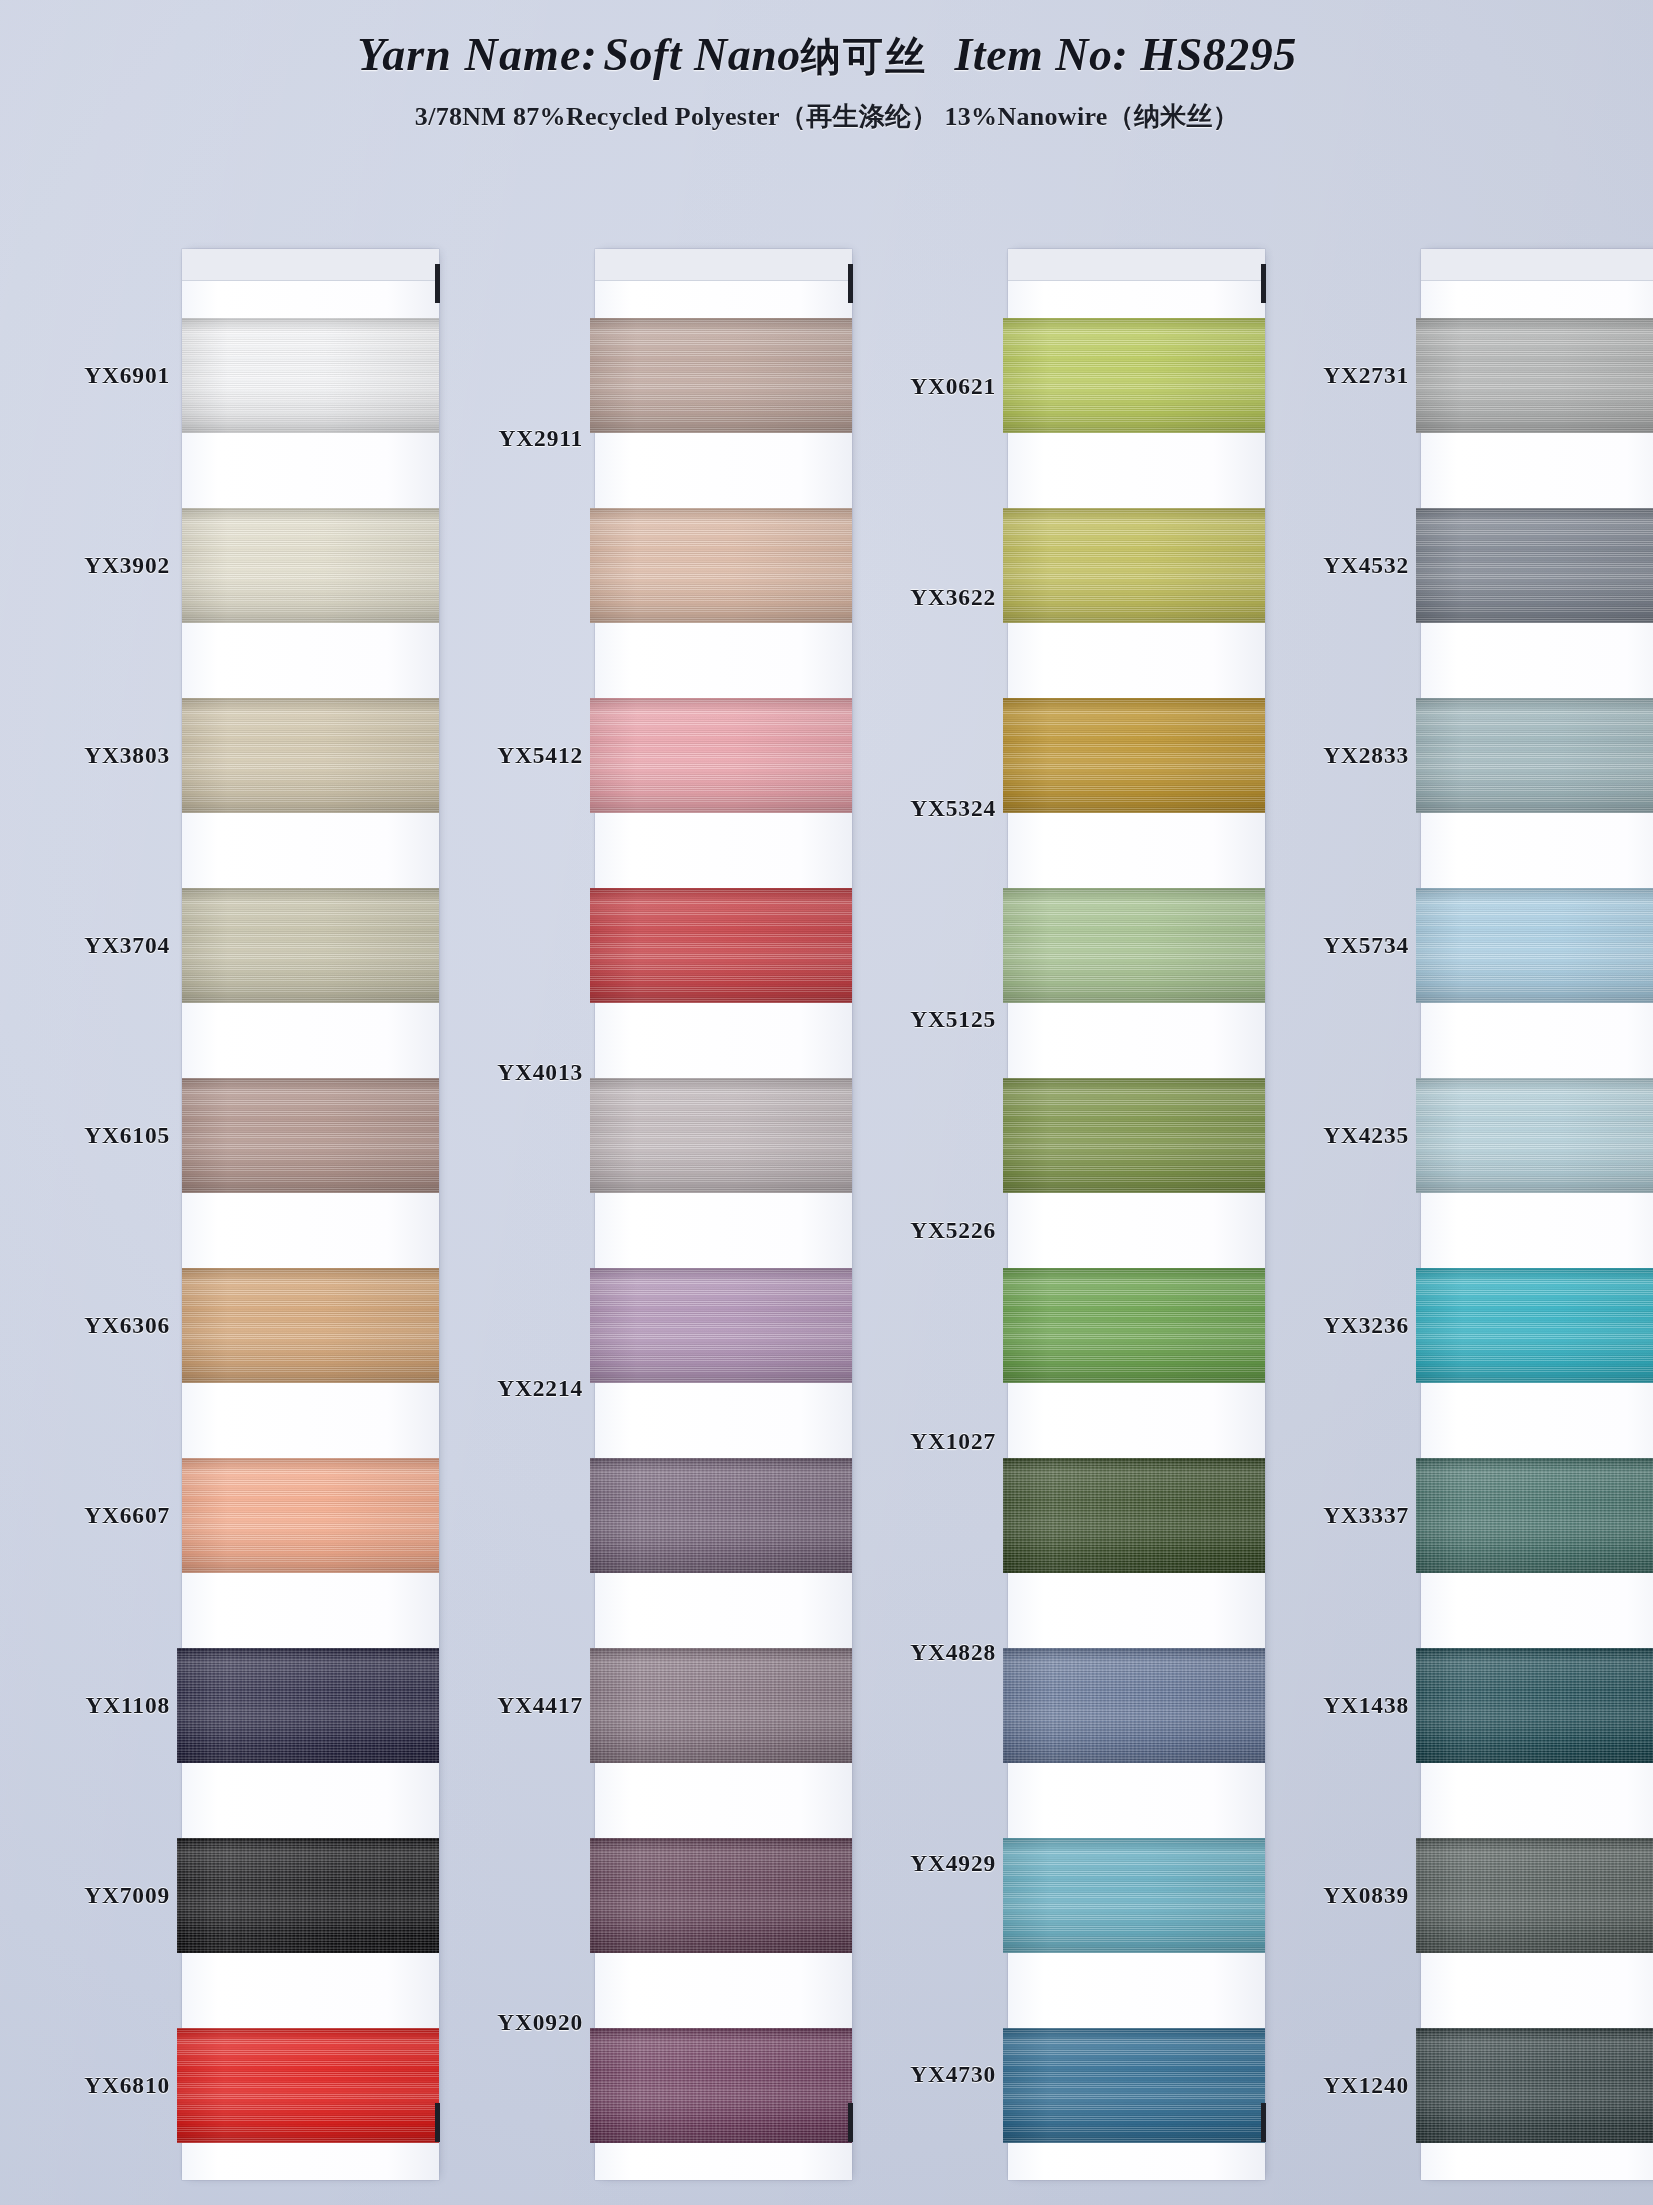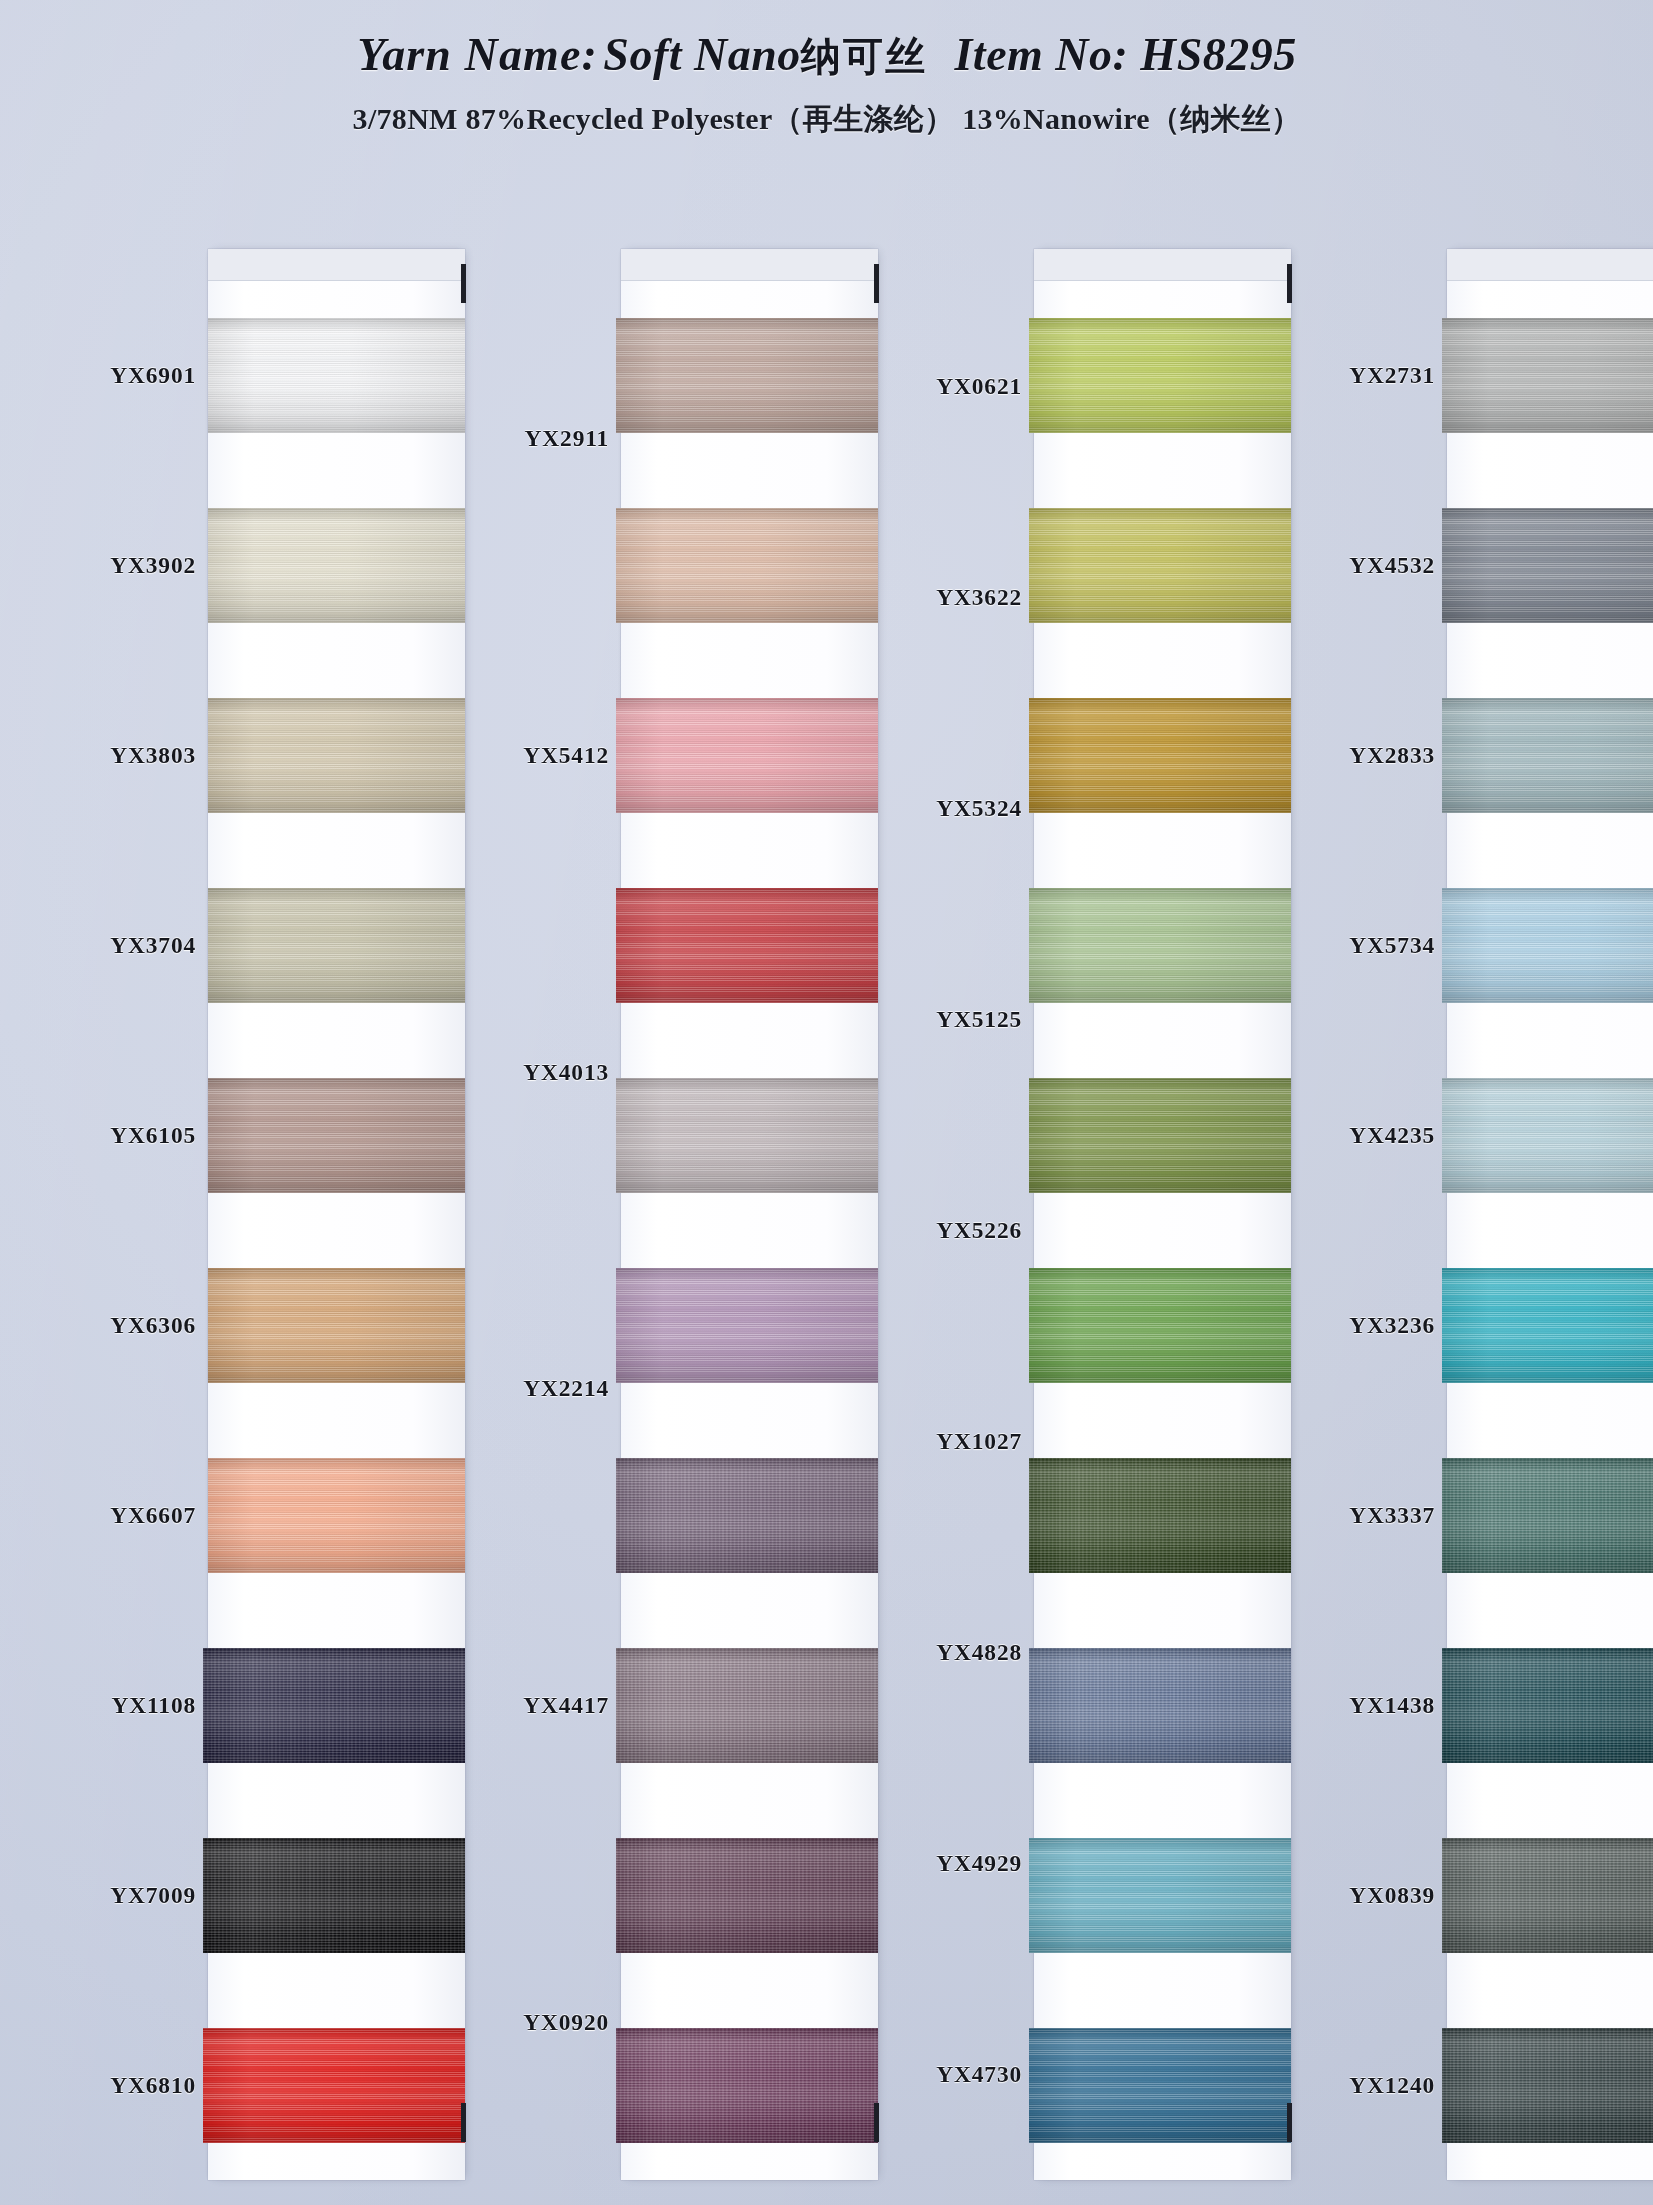--- a/index.html
+++ b/index.html
@@ -68,7 +68,7 @@
 
   #subtitle-line {
     margin-top: 14.2px;
-    font-size: 30px;
+    font-size: 26px;
     font-weight: 600;
     color: #1b1e27;
     letter-spacing: 0.3px;

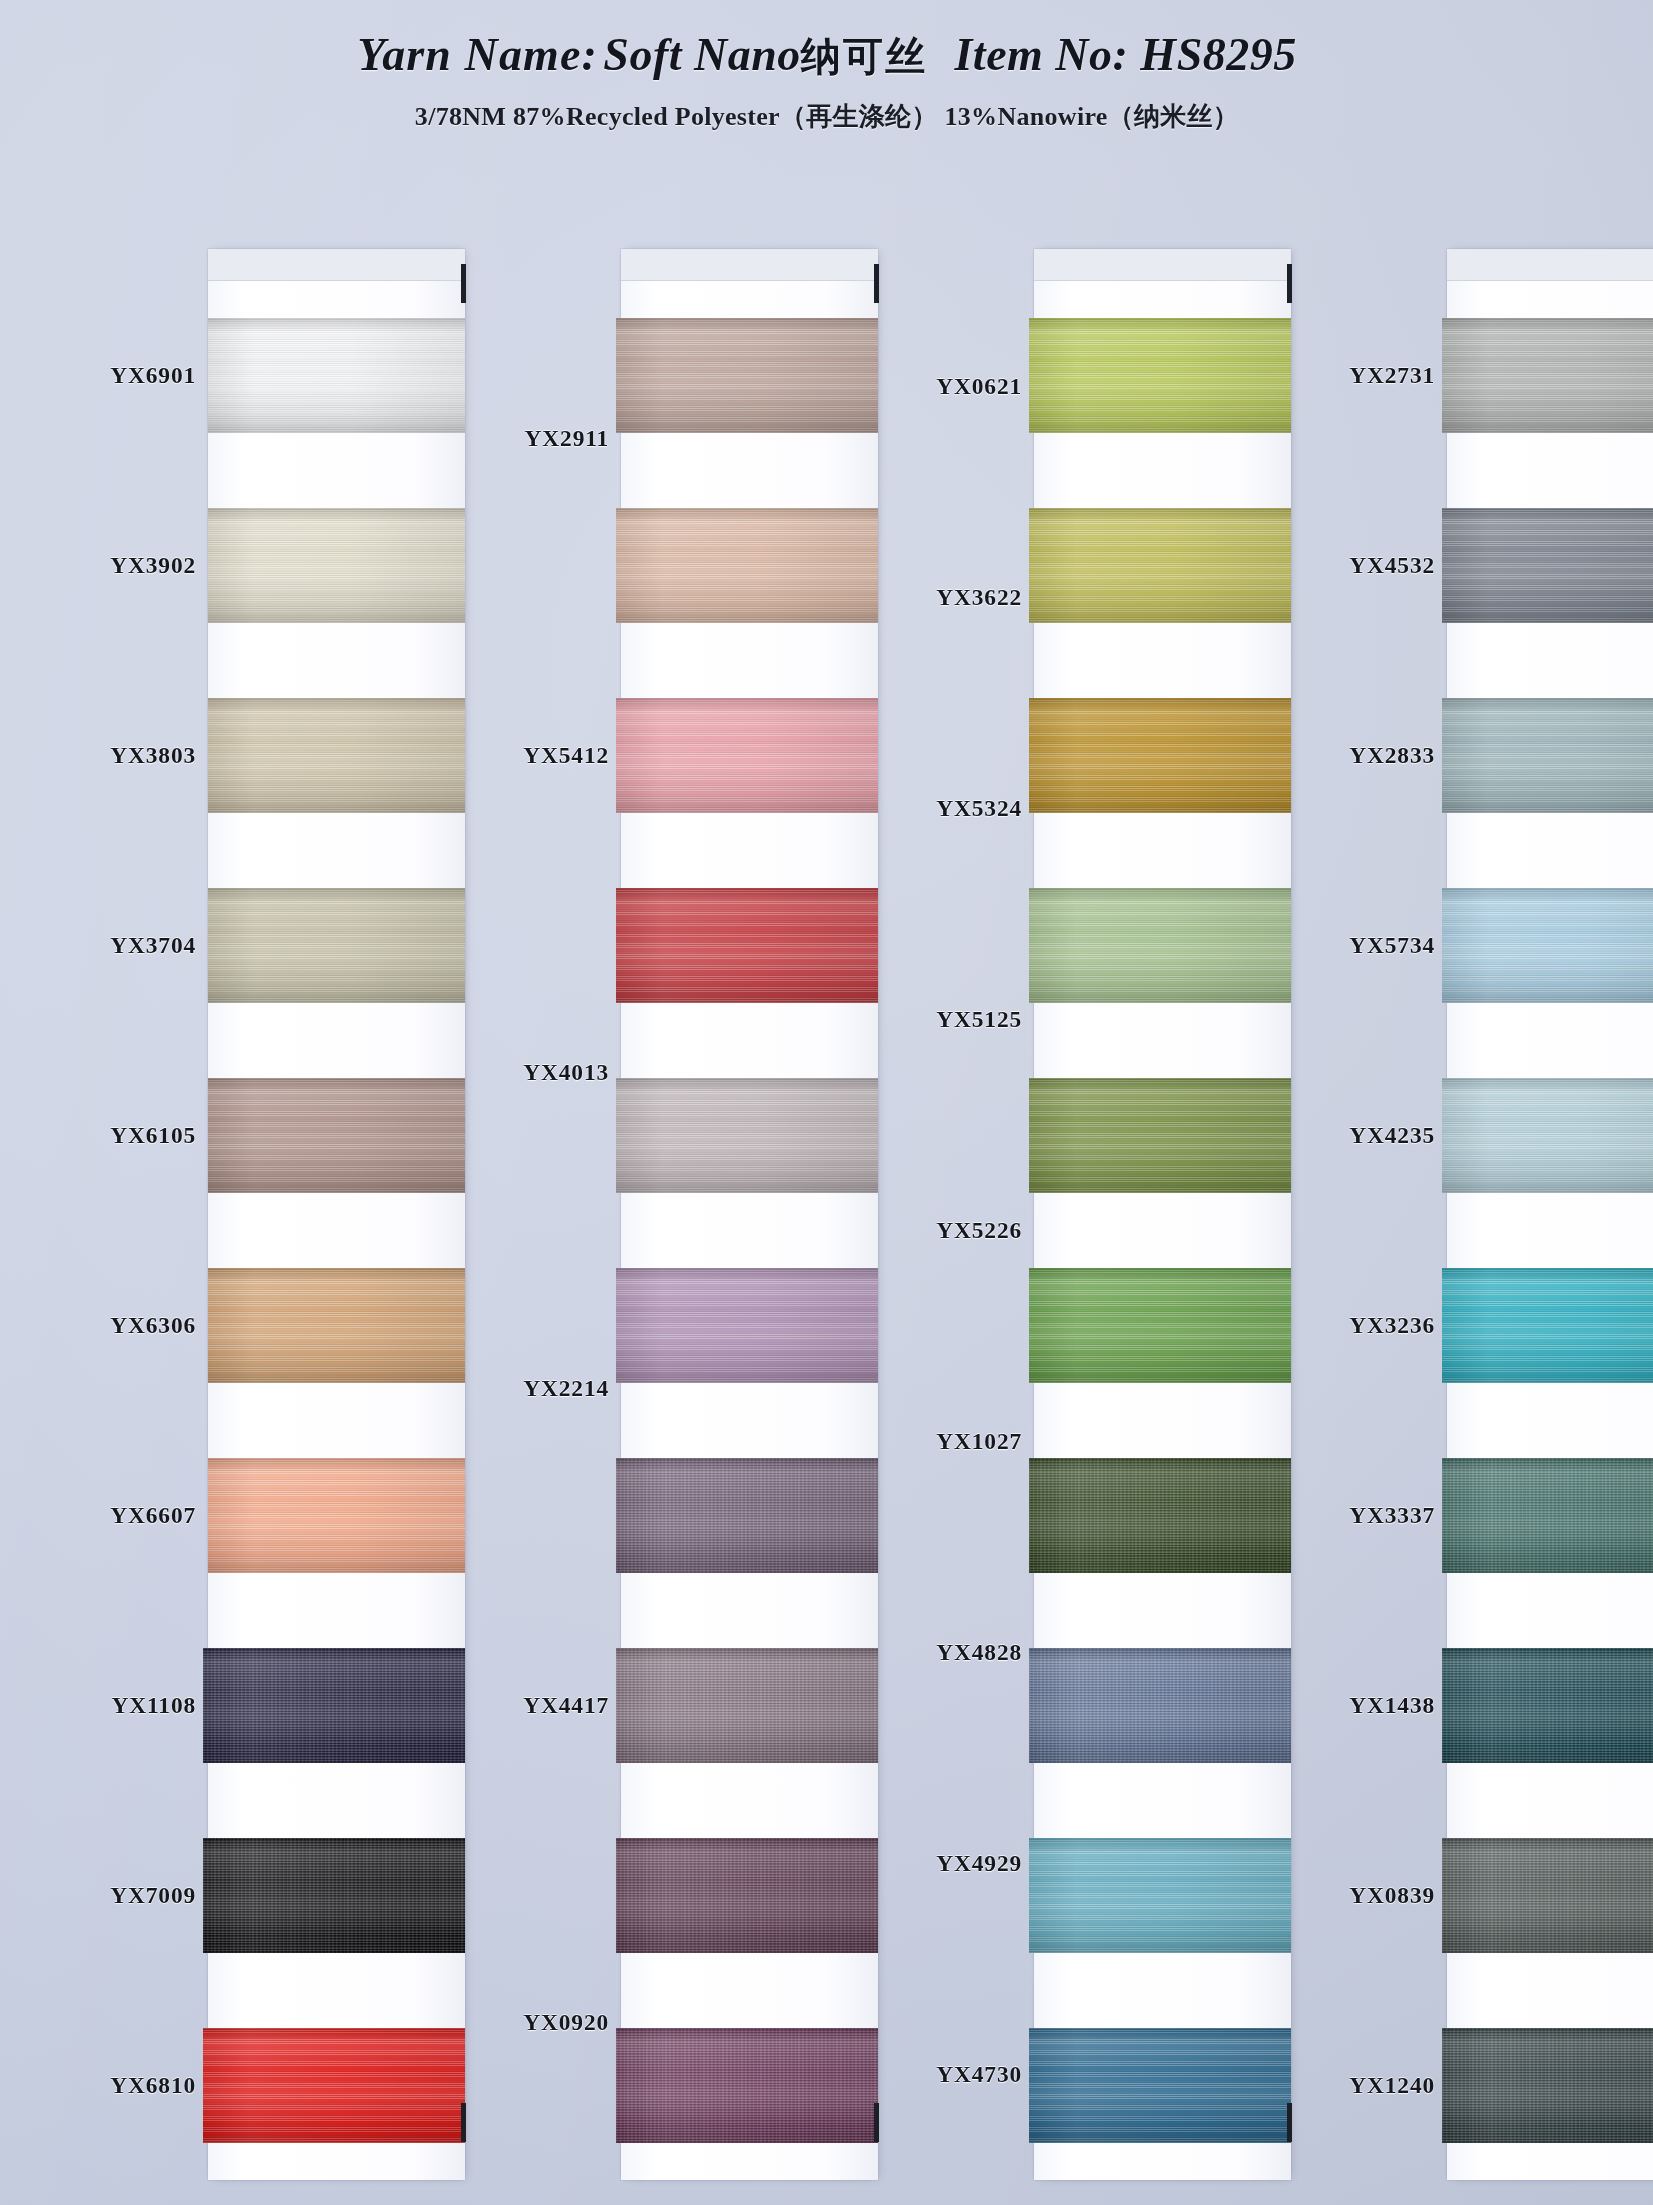--- a/index.html
+++ b/index.html
@@ -93,6 +93,7 @@
     height: 100%;
     display: flex;
     align-items: stretch;
+    justify-content: center;
   }
 
   

